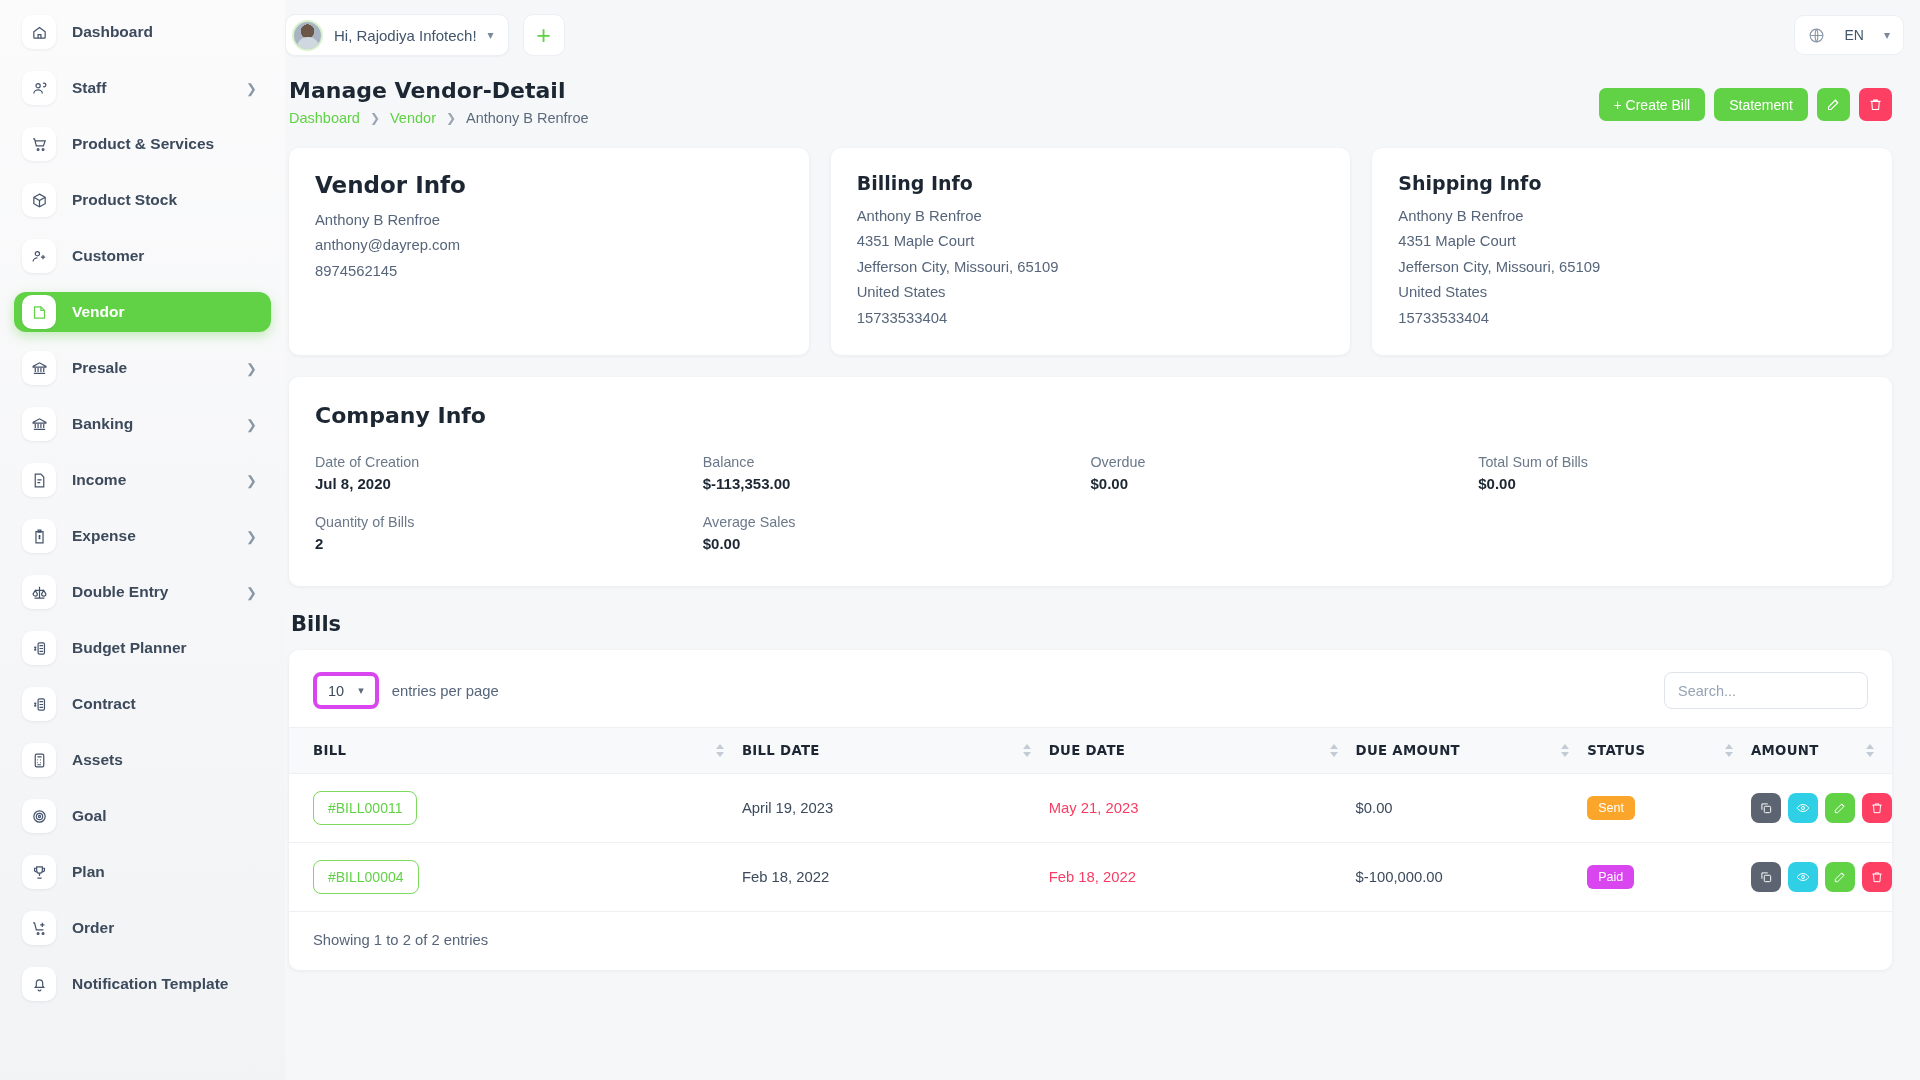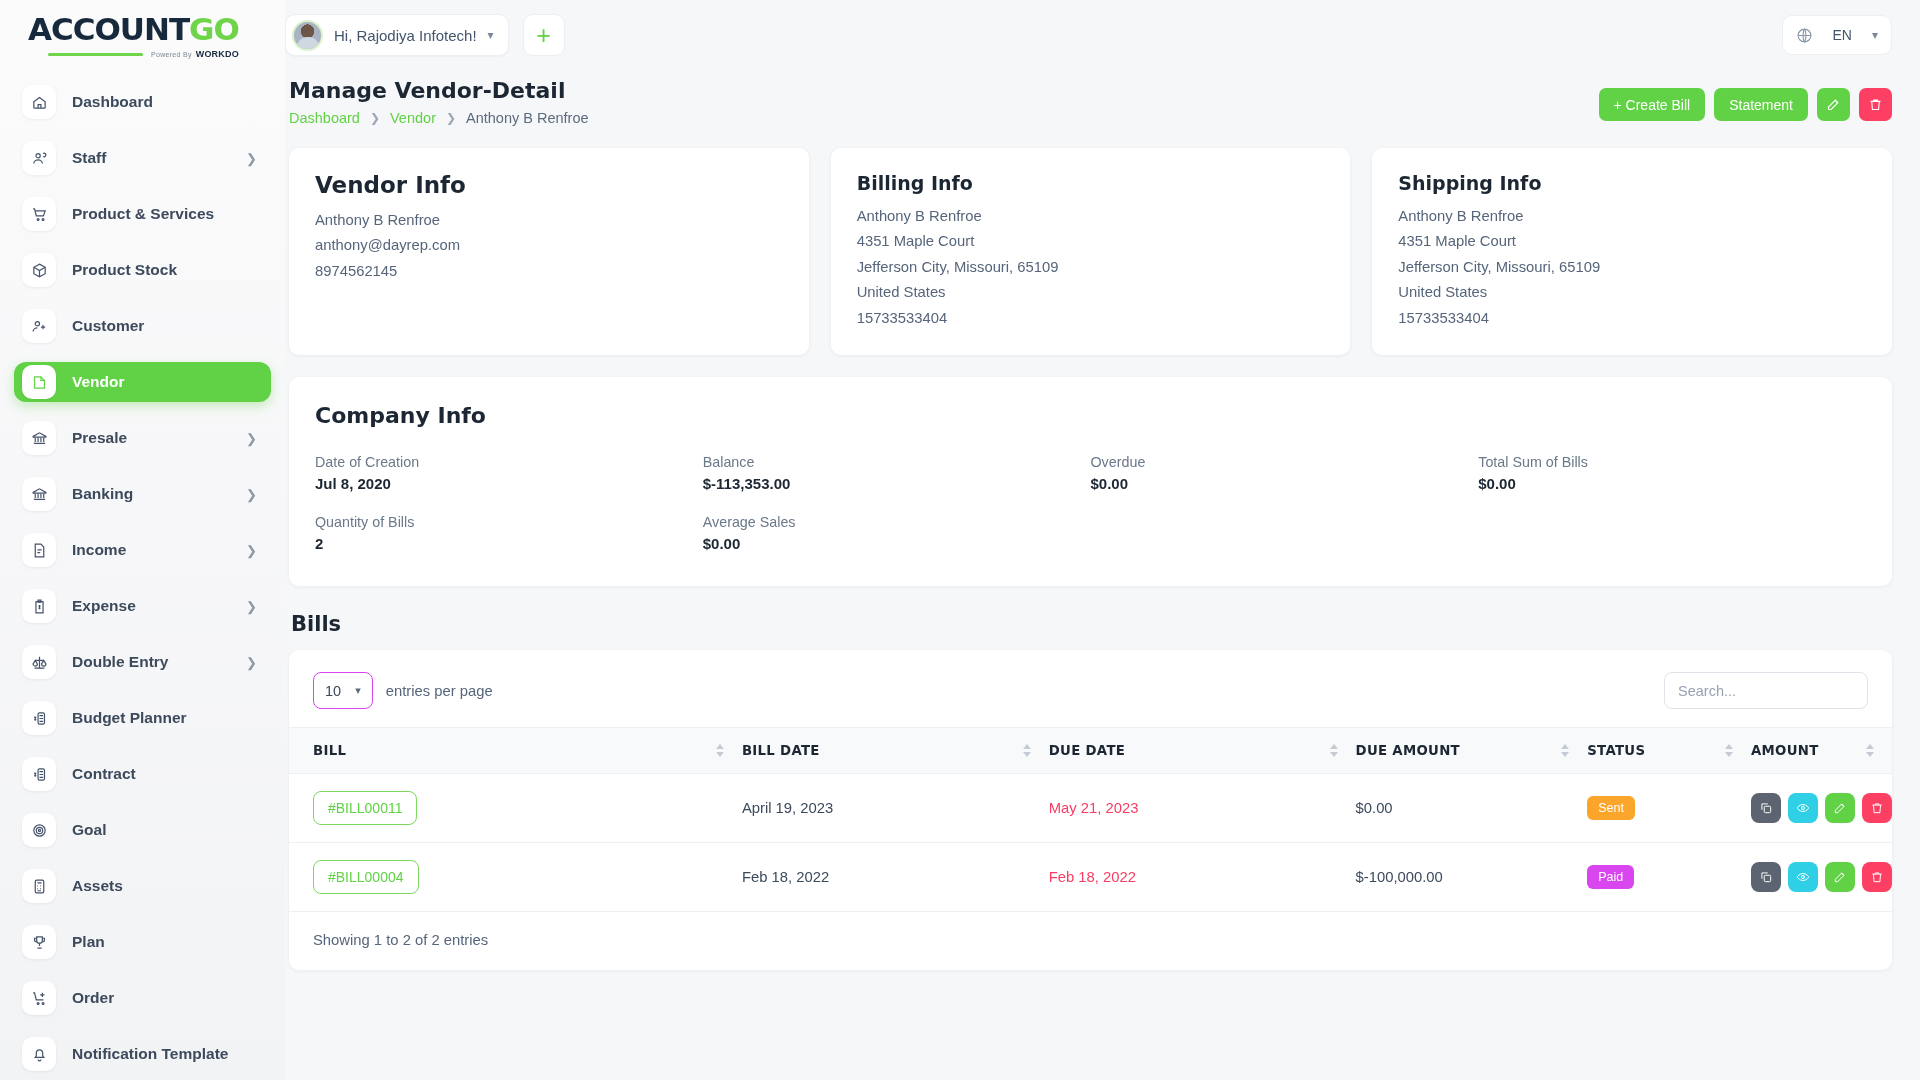--- a/index.html
+++ b/index.html
@@ -173,19 +173,6 @@
 <div id="app">
 
   <aside class="sidebar">
-    <div class="logo-wrap">
-      <div class="logo">
-        <div class="logo-row">
-          <span class="logo-dark">ACCOUNT</span>
-          <span class="logo-green">GO</span>
-        </div>
-        <div class="logo-sub">
-          <span class="logo-bar"></span>
-          <span class="logo-powered">Powered By</span>
-          <span class="logo-workdo">WORKDO</span>
-        </div>
-      </div>
-    </div>
     <nav class="nav" id="nav-root">
         <div class="nav-item">
           <span class="ico">

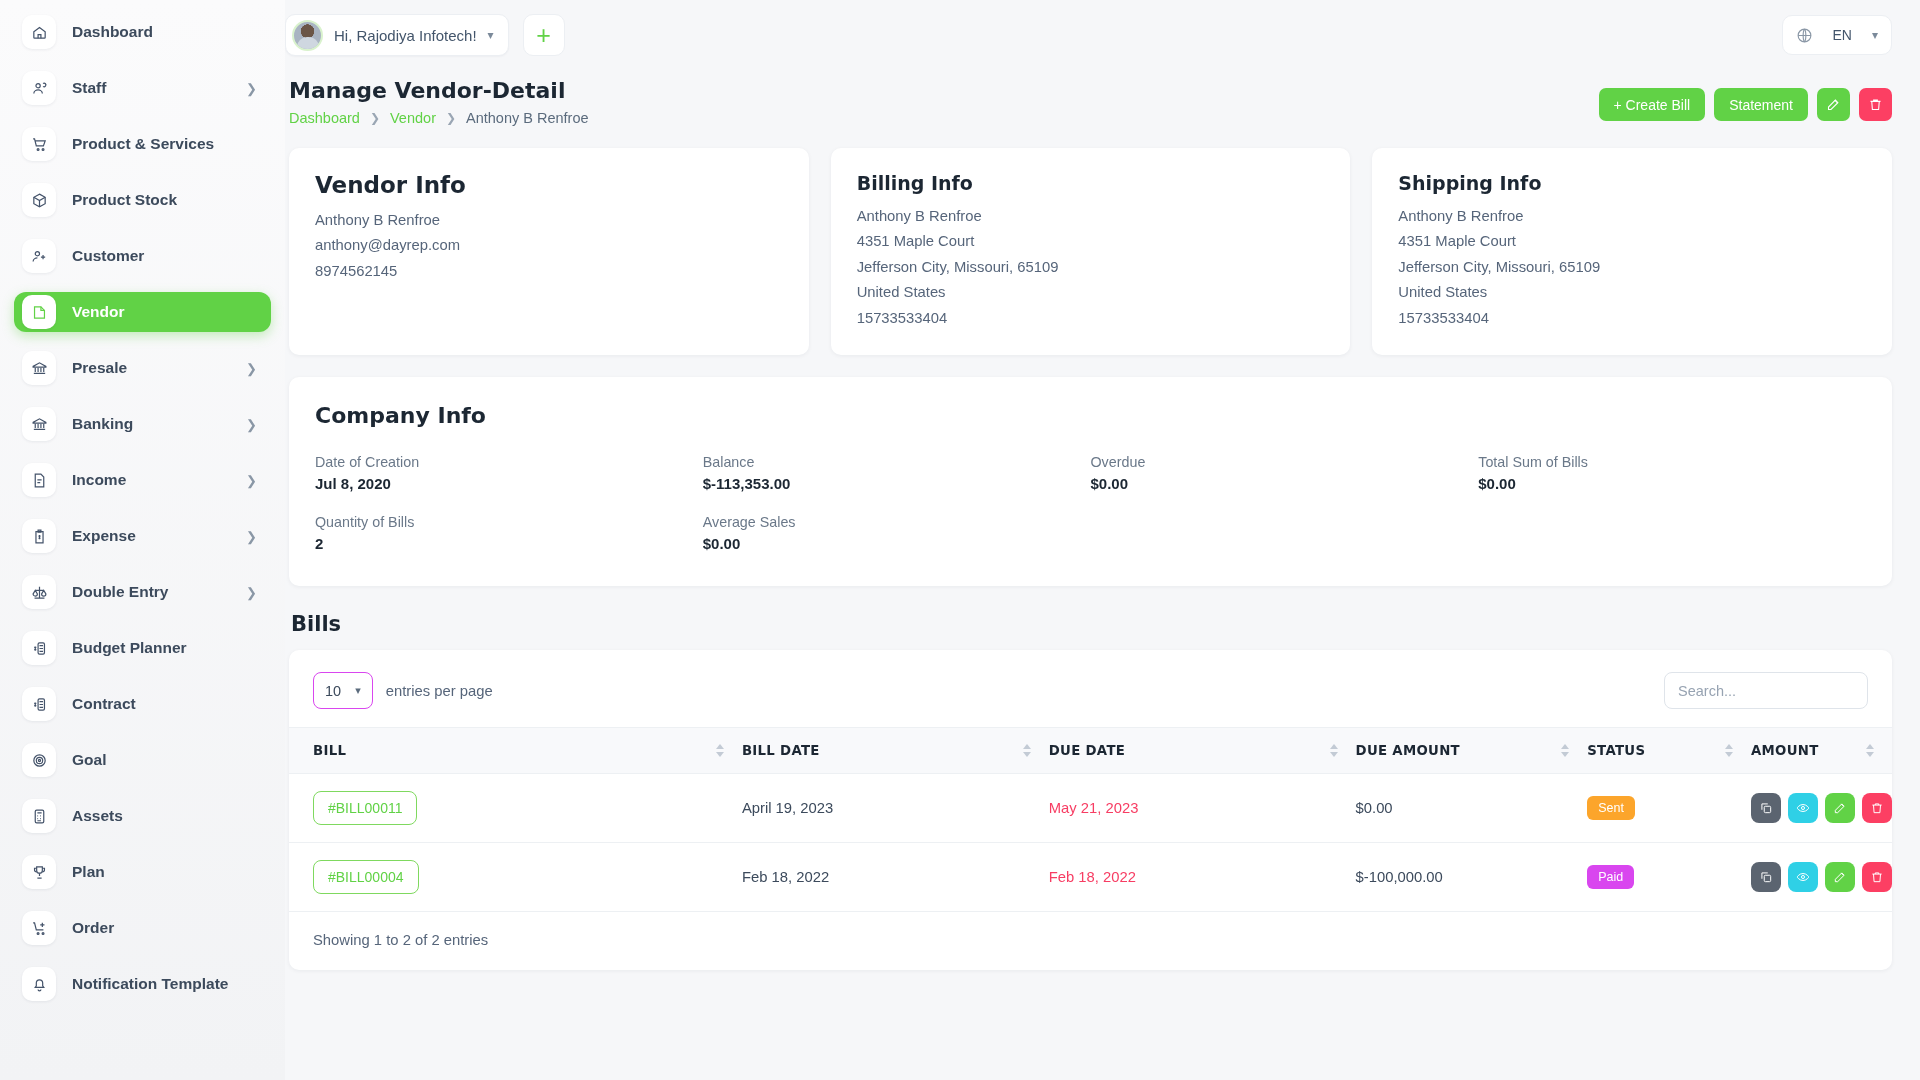--- a/index.html
+++ b/index.html
@@ -48,7 +48,7 @@
 
   
   .main { flex: 1; height: 1080px; position: relative; overflow: hidden; }
-  .topbar { height: 70px; display: flex; align-items: center; padding: 0 28px 0 0; }
+  .topbar { height: 70px; display: flex; align-items: center; padding: 0 16px 0 0; }
   .user-pill {
     display: flex; align-items: center; gap: 11px;
     background: #fff; border: 1px solid #eceff3; border-radius: 10px;

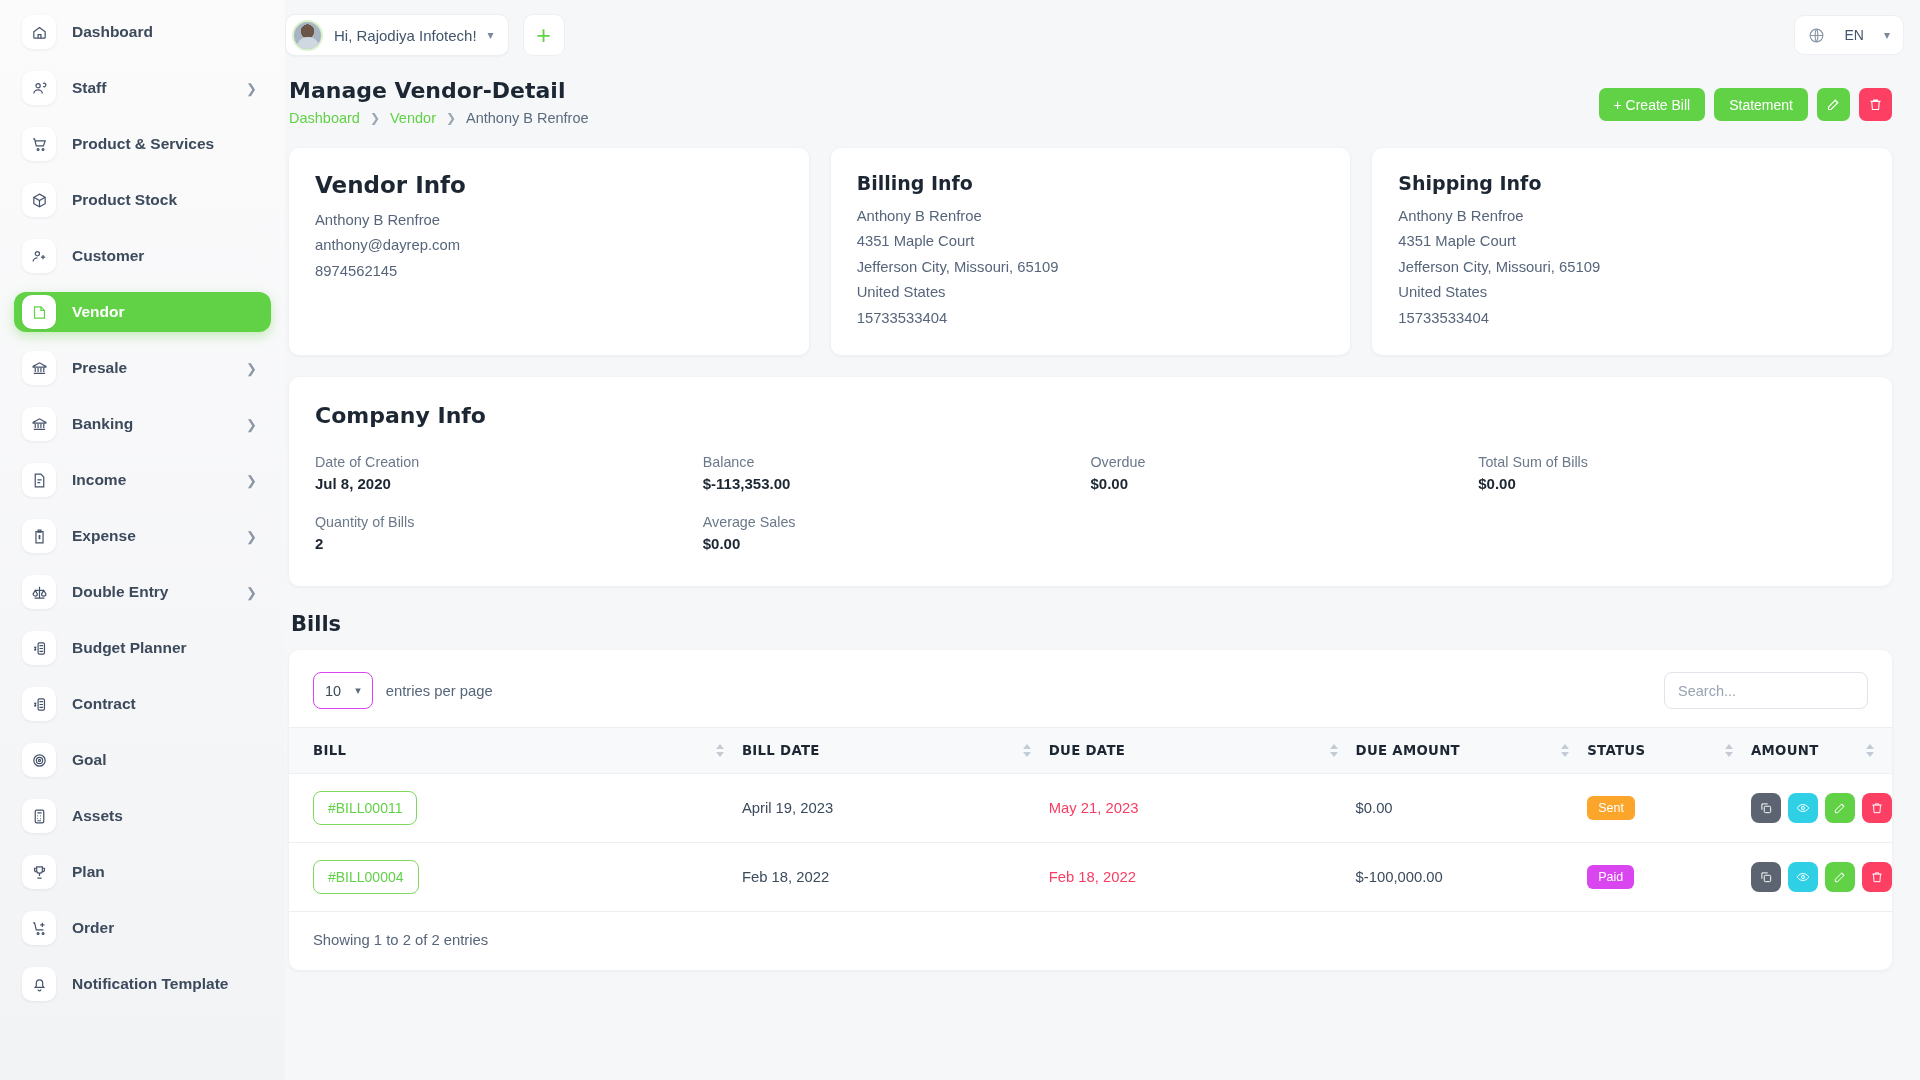--- a/index.html
+++ b/index.html
@@ -115,7 +115,7 @@
   .table-tools { display: flex; align-items: center; padding: 22px 24px 18px 24px; }
   .per-page { display: flex; align-items: center; gap: 13px; }
   .select-box {
-    display: flex; align-items: center; gap: 14px; border: 1px solid #d946ef;
+    display: flex; align-items: center; gap: 14px; border: 4px solid #d946ef;
     border-radius: 8px; height: 37px; padding: 0 11px; font-size: 14.5px; color: #3c4a5c; cursor: pointer; background:#fff;justify-content:flex-end;
   }
   .select-box .chev { font-size: 11px; color:#5b6b7d; }

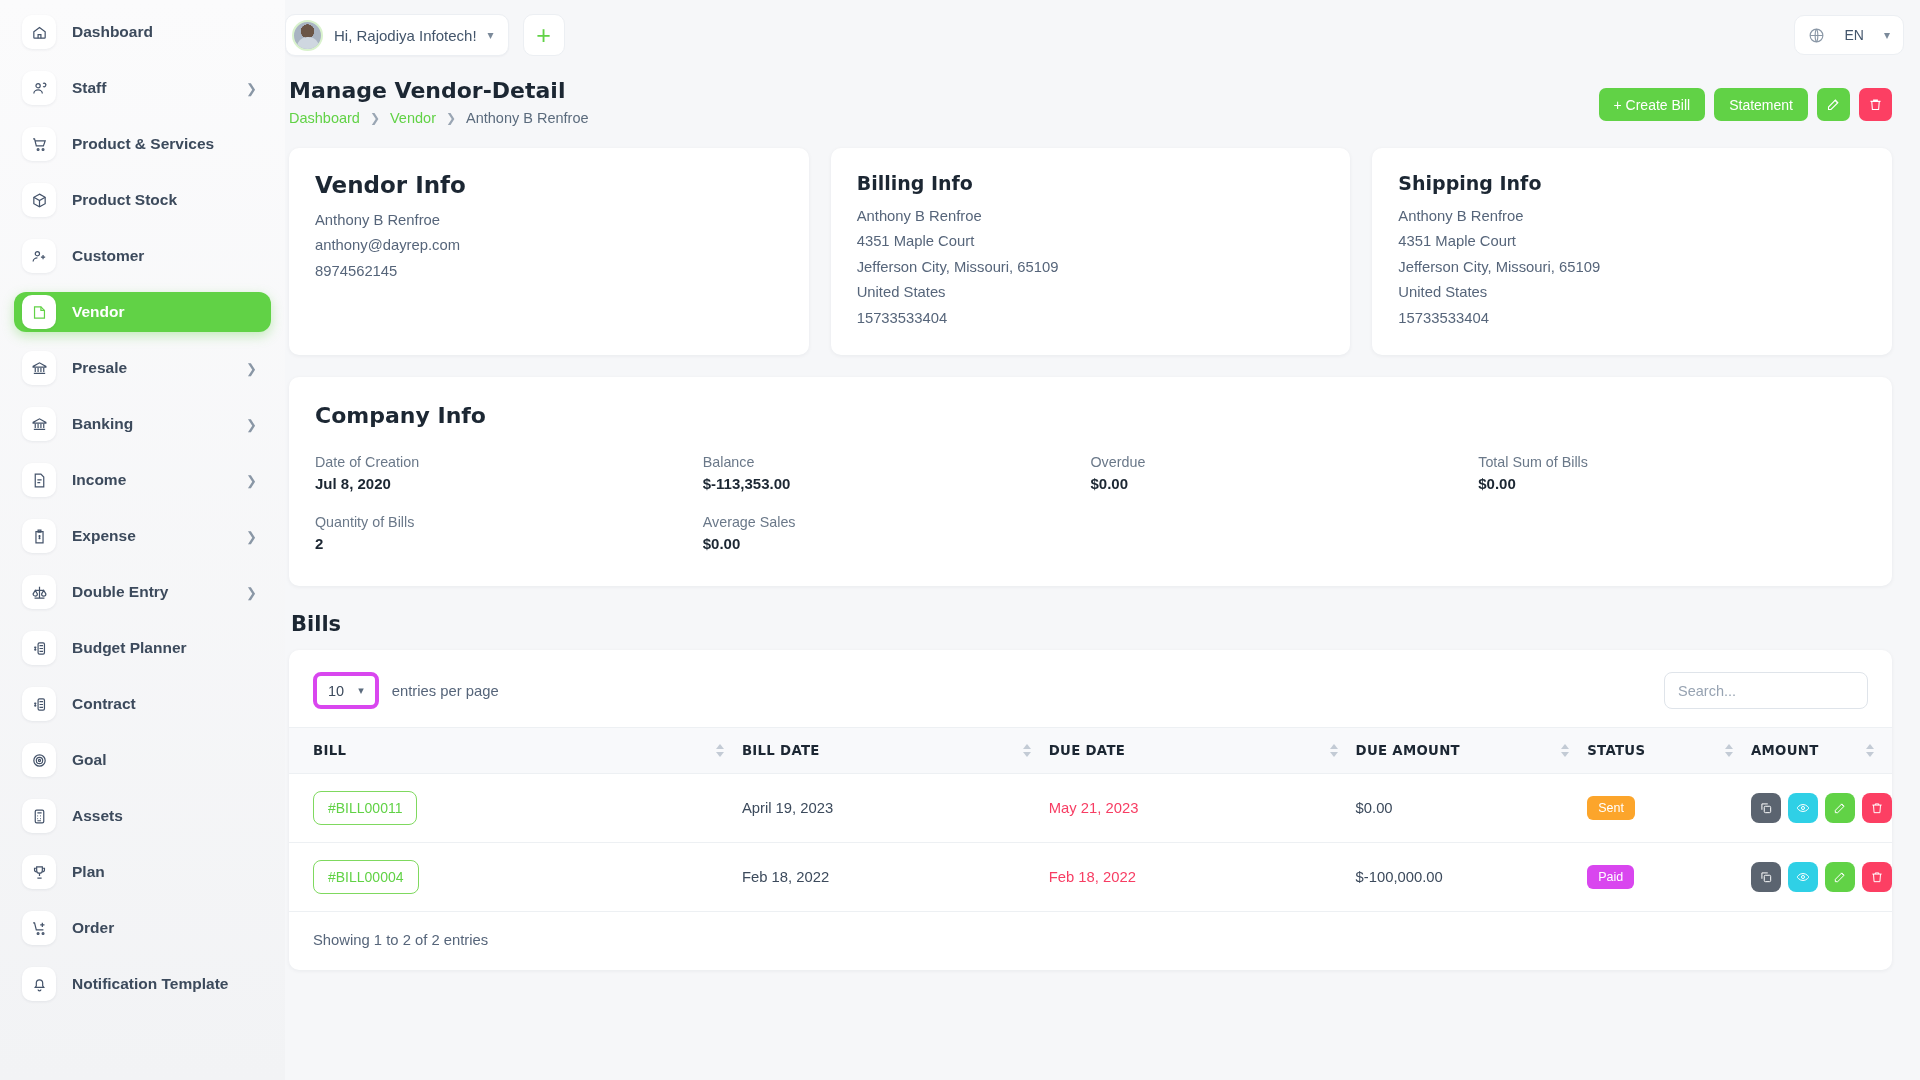--- a/index.html
+++ b/index.html
@@ -308,21 +308,21 @@
         <div class="nav-item">
           <span class="ico">
             <svg viewBox="0 0 24 24">
+              <rect x="6" y="3" width="12" height="18" rx="2"></rect>
+              <path d="M9 7h6M9 11h1M13 11h1M9 15h1M13 15h1M9 18h5"></path>
+            </svg>
+          </span>
+          <span class="nav-label">Assets</span>
+        </div>
+        <div class="nav-item">
+          <span class="ico">
+            <svg viewBox="0 0 24 24">
               <circle cx="12" cy="12" r="8"></circle>
               <circle cx="12" cy="12" r="4.5"></circle>
               <circle cx="12" cy="12" r="1.5"></circle>
             </svg>
           </span>
           <span class="nav-label">Goal</span>
-        </div>
-        <div class="nav-item">
-          <span class="ico">
-            <svg viewBox="0 0 24 24">
-              <rect x="6" y="3" width="12" height="18" rx="2"></rect>
-              <path d="M9 7h6M9 11h1M13 11h1M9 15h1M13 15h1M9 18h5"></path>
-            </svg>
-          </span>
-          <span class="nav-label">Assets</span>
         </div>
         <div class="nav-item">
           <span class="ico">

